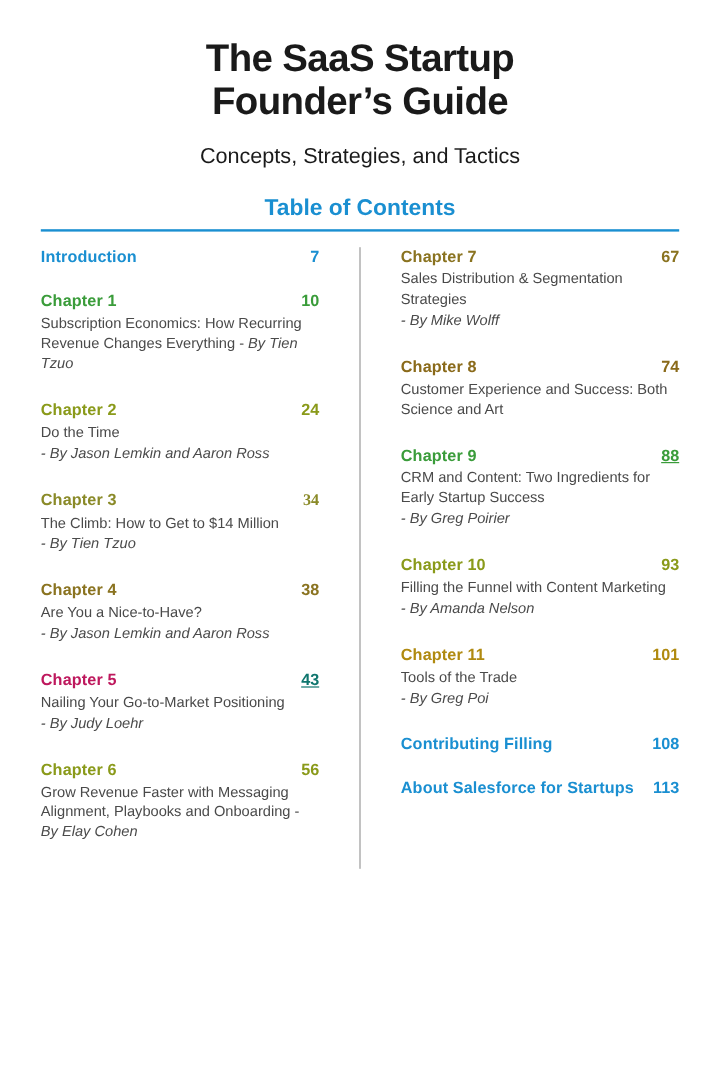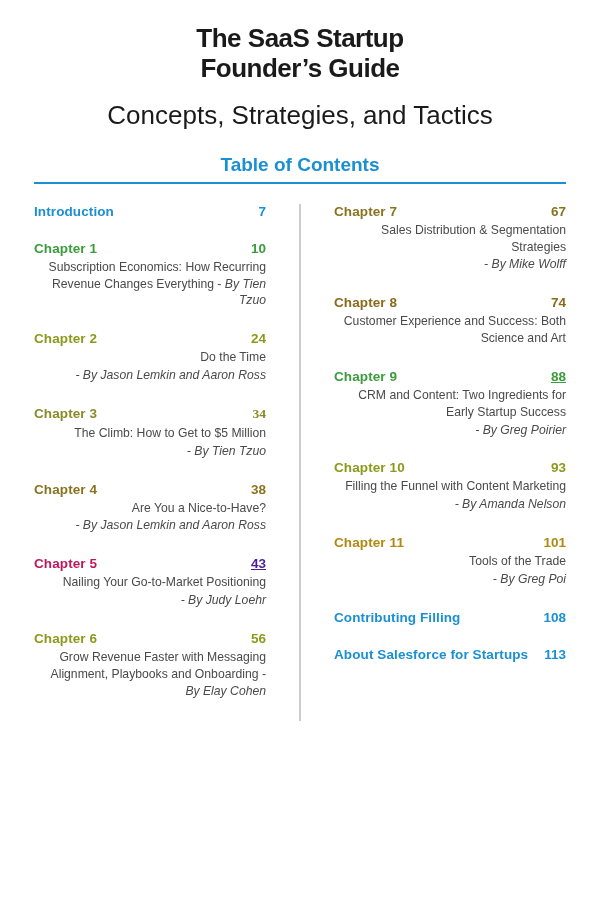--- a/index.html
+++ b/index.html
@@ -25,12 +25,12 @@
     text-align: center;
   }
   .main-title {
-    font-size: 26px;
+    font-size: 32px;
     font-weight: bold;
     line-height: 1.14;
     color: #1a1a1a;
     letter-spacing: -0.5px;
-    margin: 2px;
+    margin: 8px;
   }
   .subtitle {
     margin: 16px 0 0 0;

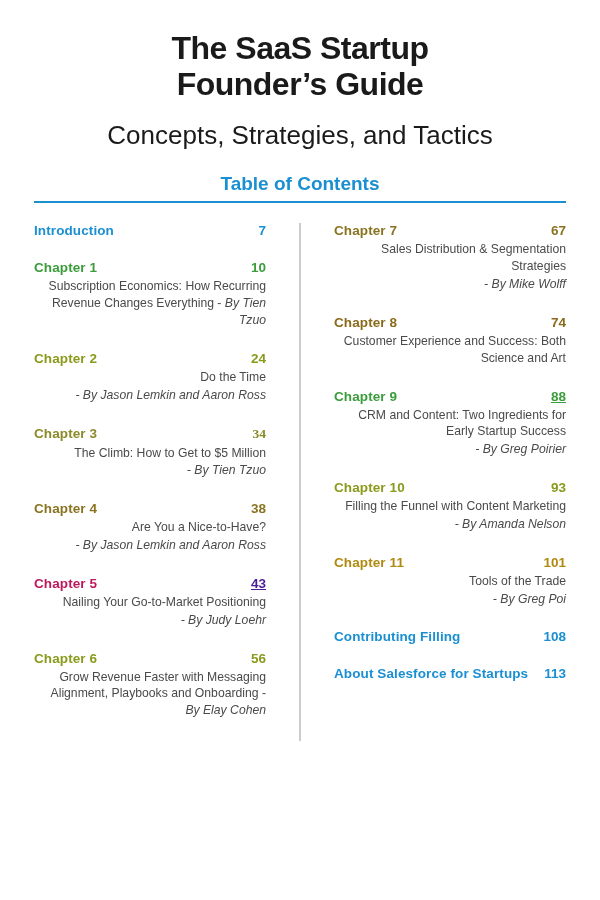--- a/index.html
+++ b/index.html
@@ -34,7 +34,7 @@
   }
   .subtitle {
     margin: 16px 0 0 0;
-    font-size: 26px;
+    font-size: 18px;
     line-height: 1.25;
     color: #1a1a1a;
     font-weight: normal;

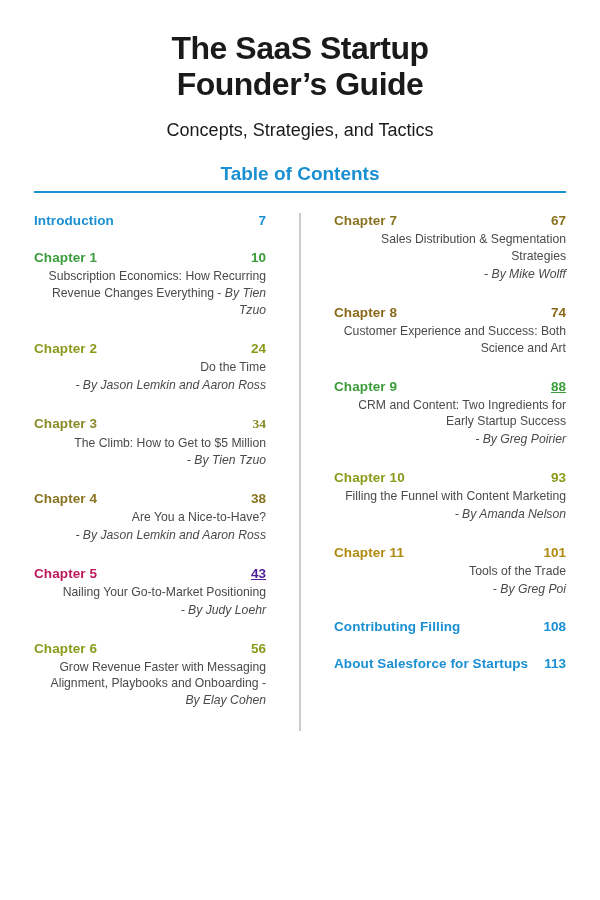--- a/index.html
+++ b/index.html
@@ -54,8 +54,7 @@
   .columns {
     position: relative;
     display: flex;
-    margin-top: 20px;
-    text-align: right;
+    margin-top: 13px;
   }
   .divider {
     position: absolute;

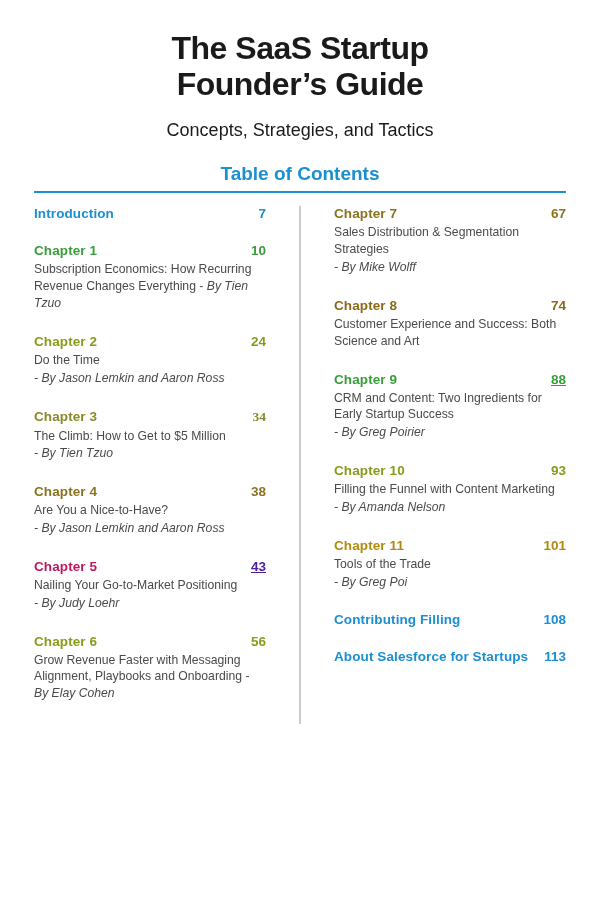--- a/index.html
+++ b/index.html
@@ -159,7 +159,7 @@
             <span class="entry-label" style="color: rgb(138, 138, 40);">Chapter 3</span>
             <span class="entry-page" style="color: rgb(138, 138, 40); font-family: Liberation Serif, serif;">34</span>
           </div>
-          <div class="entry-desc">The Climb: How to Get to $5 Million</div>
+          <div class="entry-desc">The Climb: How to Get to $14 Million</div>
           <div class="entry-author">- By Tien Tzuo</div>
         </div>
         <div class="entry">

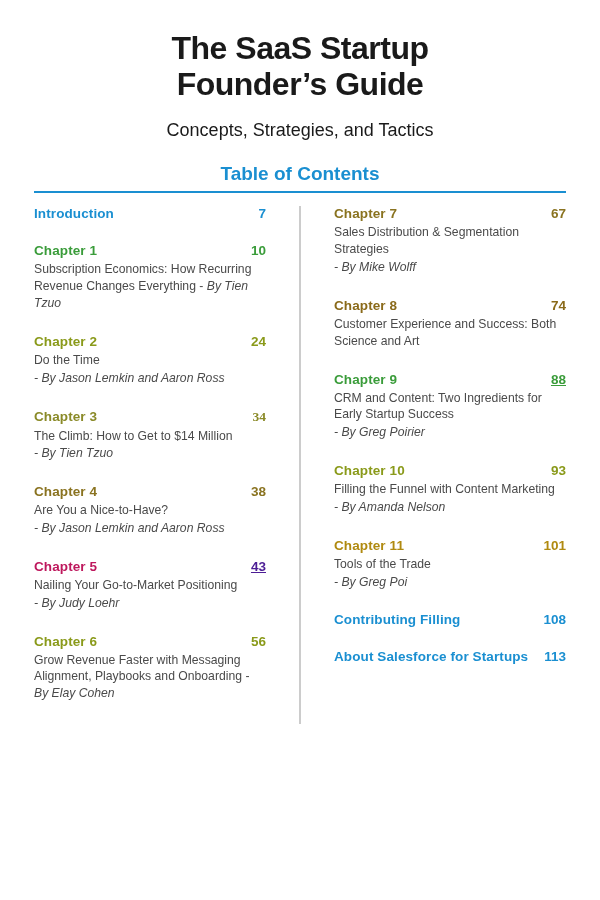--- a/index.html
+++ b/index.html
@@ -173,7 +173,7 @@
         <div class="entry">
           <div class="entry-head">
             <span class="entry-label" style="color: #be185d;">Chapter 5</span>
-            <span class="entry-page" style="color: #4c1d95; text-decoration: underline;">43</span>
+            <span class="entry-page" style="color: #0f766e; text-decoration: underline;">43</span>
           </div>
           <div class="entry-desc">Nailing Your Go-to-Market Positioning</div>
           <div class="entry-author">- By Judy Loehr</div>

